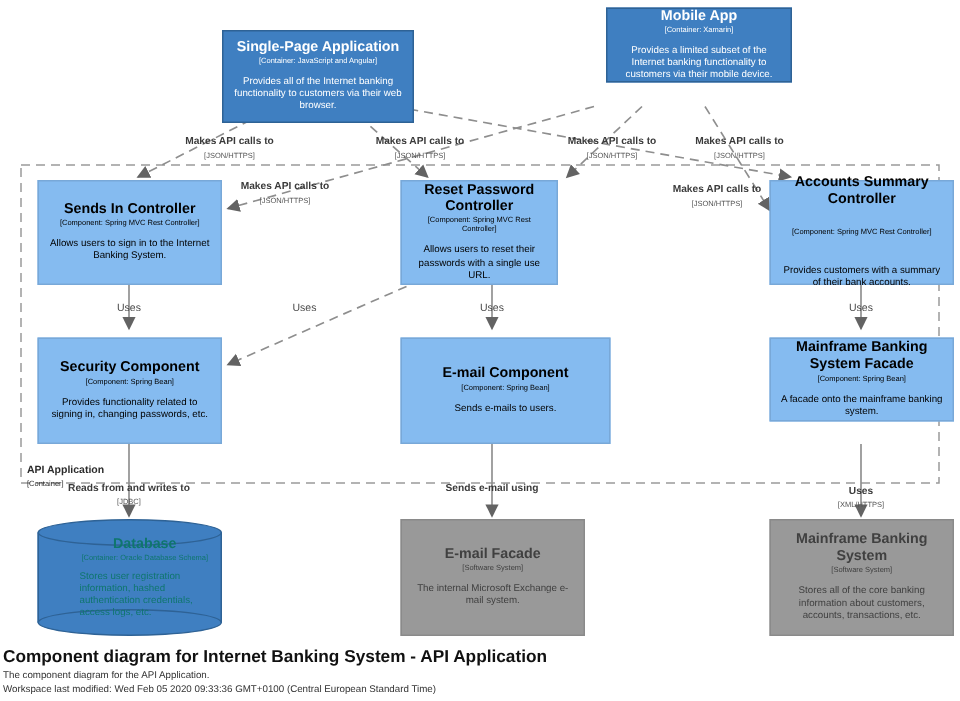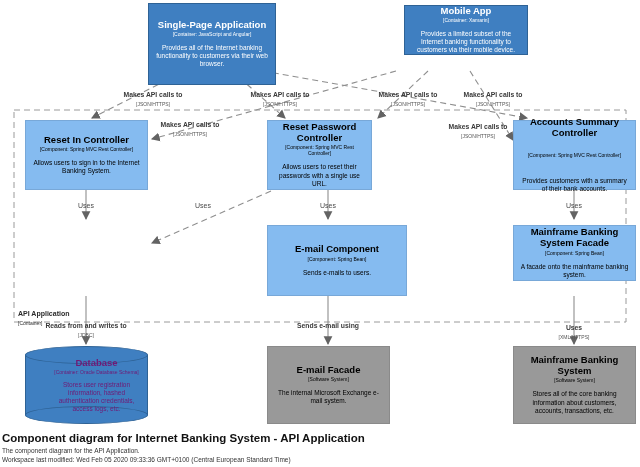--- a/index.html
+++ b/index.html
@@ -92,7 +92,7 @@
     <path d="M574,296 L574,344" fill="none" stroke="#8e8e8e" stroke-width="1.1" marker-end="url(#arrw)"></path>
   </svg>
 
-  <div class="node container-node" style="left:148px;top:3px;width:128px;height:82px;">
+  <div class="node container-node" style="left:148px;top:20px;width:128px;height:62px;">
     <div class="title">Single-Page Application</div>
     <div class="tech">[Container: JavaScript and Angular]</div>
     <div class="desc">Provides all of the Internet banking functionality to customers via their web browser.</div>

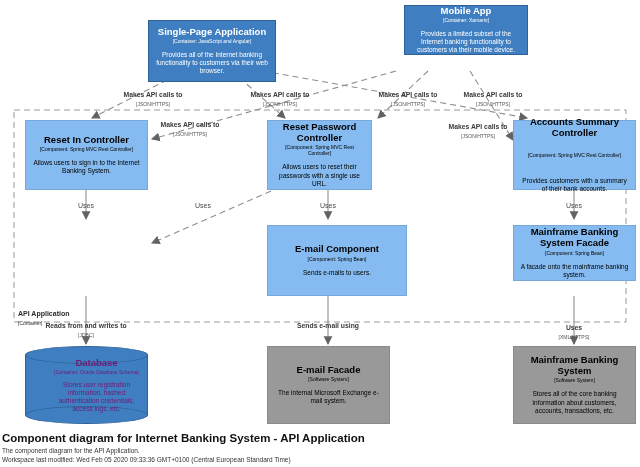--- a/index.html
+++ b/index.html
@@ -105,7 +105,7 @@
   </div>
 
   <div class="node component-node" style="left:25px;top:120px;width:123px;height:70px;">
-    <div class="title">Reset In Controller</div>
+    <div class="title">Sends In Controller</div>
     <div class="tech">[Component: Spring MVC Rest Controller]</div>
     <div class="desc">Allows users to sign in to the Internet Banking System.</div>
   </div>

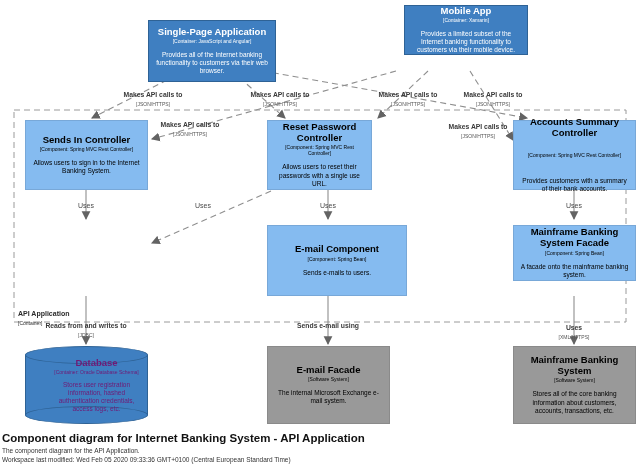--- a/index.html
+++ b/index.html
@@ -122,6 +122,11 @@
     <div class="desc">Provides customers with a summary of their bank accounts.</div>
   </div>
 
+  <div class="node component-node" style="left:25px;top:225px;width:123px;height:71px;">
+    <div class="title">Security Component</div>
+    <div class="tech">[Component: Spring Bean]</div>
+    <div class="desc">Provides functionality related to signing in, changing passwords, etc.</div>
+  </div>
 
   <div class="node component-node" style="left:267px;top:225px;width:140px;height:71px;">
     <div class="title">E-mail Component</div>

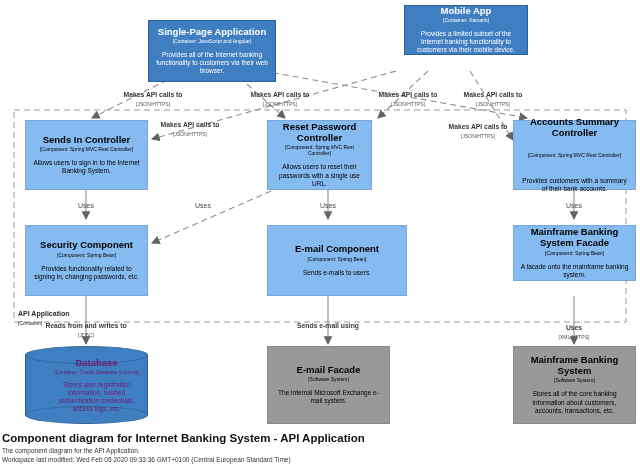--- a/index.html
+++ b/index.html
@@ -33,7 +33,7 @@
   .cyl .bot{position:absolute;left:0;right:0;bottom:0;height:18px;border-radius:50%;
             background:#3f7fc1;border:1px solid #2e6295;box-sizing:border-box;}
   .cyl .cyltext{position:absolute;left:0;right:0;top:0;bottom:0;display:flex;flex-direction:column;
-                align-items:center;justify-content:center;text-align:center;color:#701a75;padding:0 8px;margin-left:20px;}
+                align-items:center;justify-content:center;color:#0f766e;padding:0 8px;margin-left:20px;}
   .cyl .cyltext .title{font-weight:bold;font-size:9.5px;}
   .cyl .cyltext .tech{font-size:5px;margin-top:1px;}
   .cyl .cyltext .desc{font-size:6.5px;line-height:1.25;margin-top:6px;}

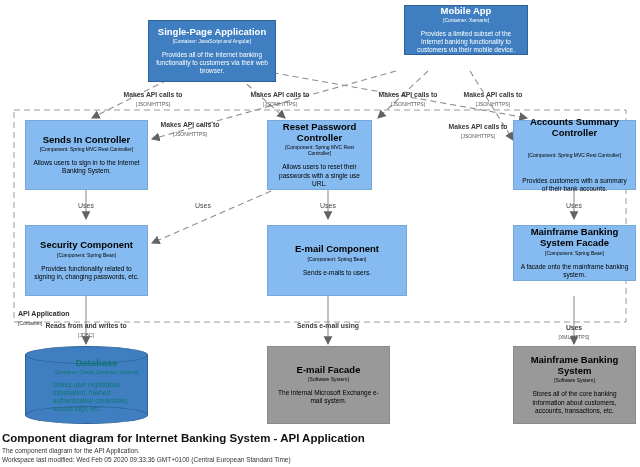--- a/index.html
+++ b/index.html
@@ -21,7 +21,7 @@
   .container-node .title{font-size:9.5px;}
   .component-node{background:#85bbf0;border:1px solid #78a8d8;color:#000000;}
   .component-node .title{font-size:9.5px;}
-  .system-node{background:#999999;border:1px solid #8a8a8a;color:#000000;}
+  .system-node{background:#999999;border:1px solid #8a8a8a;color:#404040;}
   .system-node .title{font-size:9.5px;}
 
   

